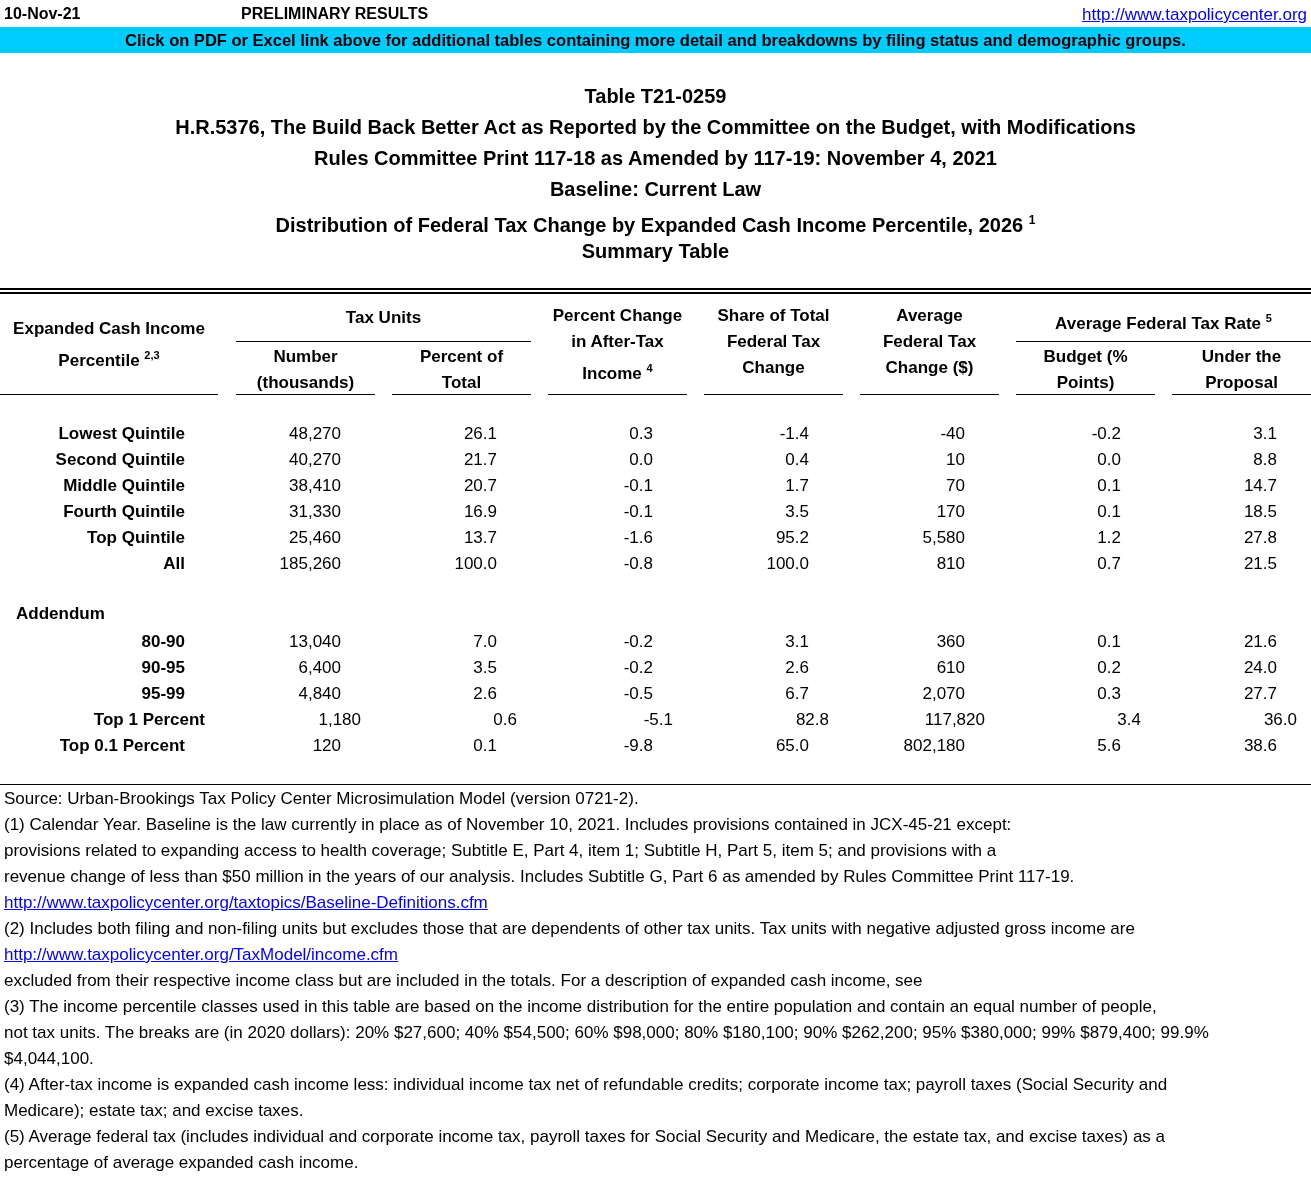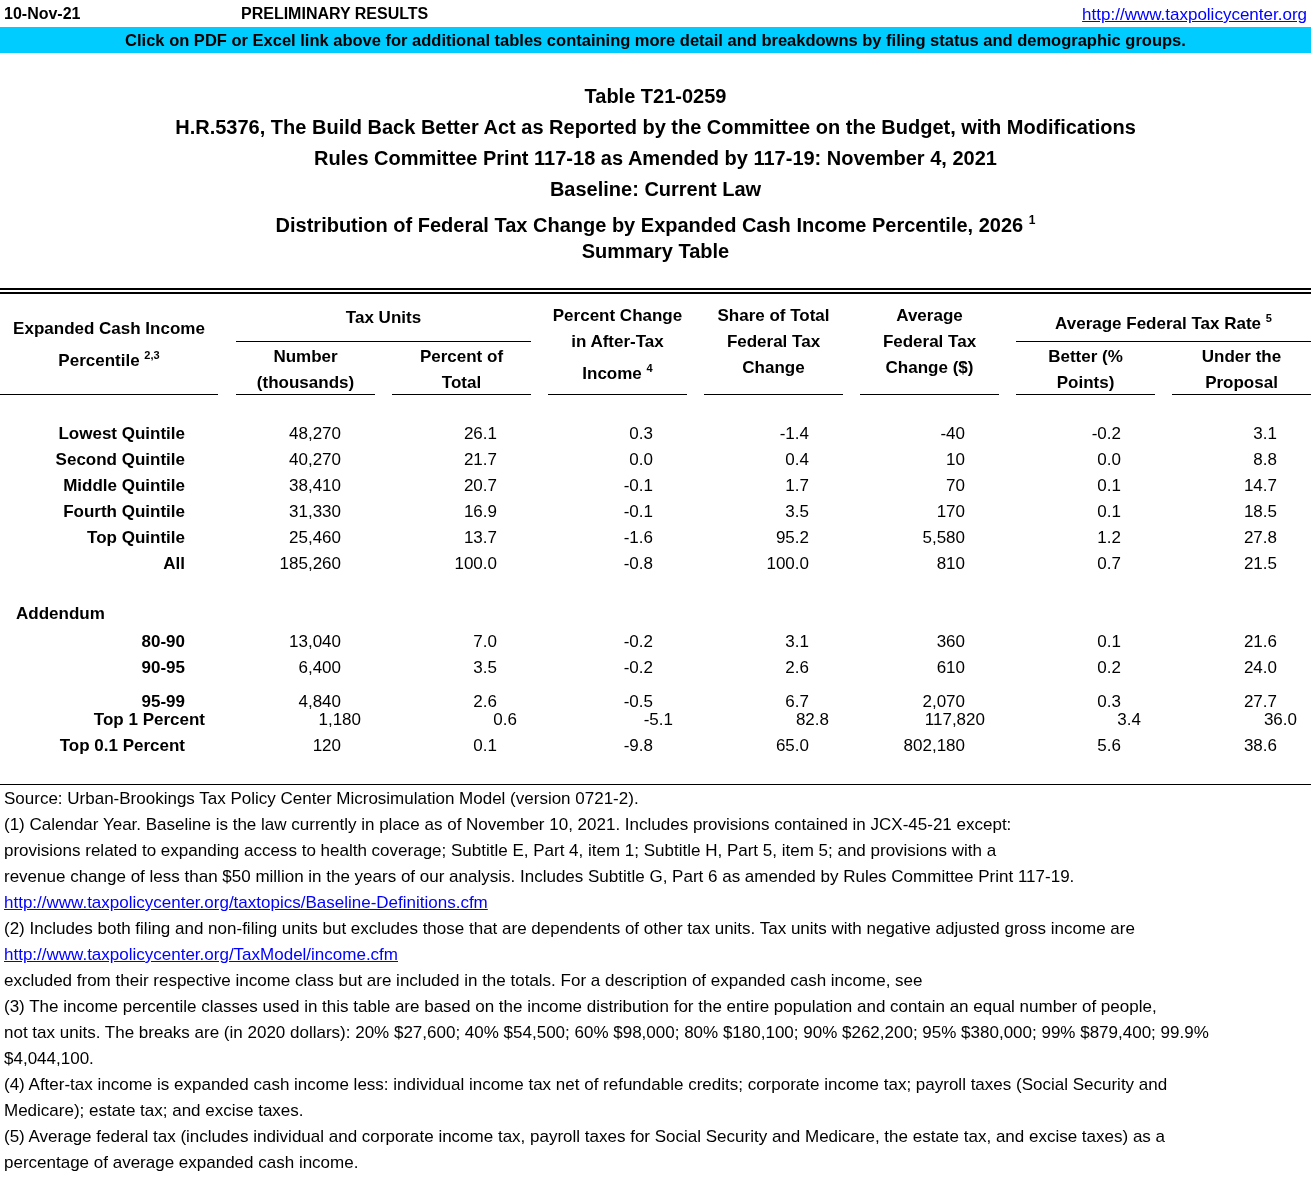--- a/index.html
+++ b/index.html
@@ -84,7 +84,7 @@
 <div class="hdr" style="left:1016px;width:295px;top:305px;"><span>Average Federal Tax Rate</span> <sup>5</sup></div>
 <div class="uline" style="left:1016px;width:295px;top:341px;"></div>
 <div class="hdr" style="left:1016px;width:139px;top:344px;">
-  <div>Better (%</div>
+  <div>Budget (%</div>
   <div>Points)</div>
 </div>
 <div class="hdr" style="left:1172px;width:139px;top:344px;">

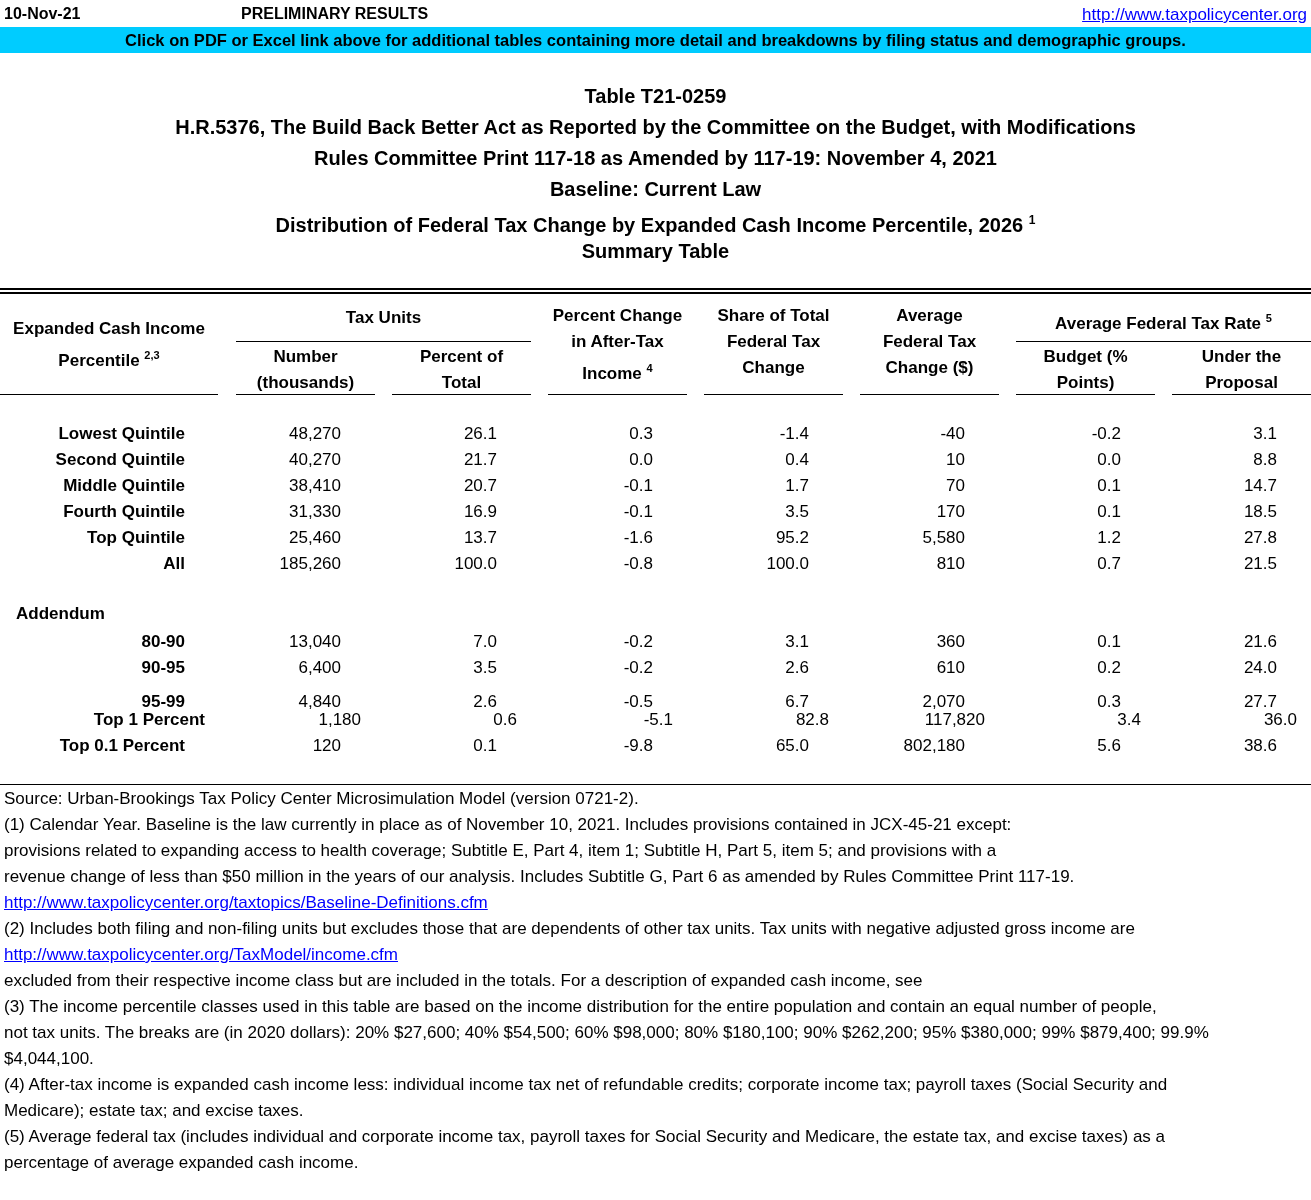--- a/index.html
+++ b/index.html
@@ -186,7 +186,7 @@
       <span class="c" style="right: 190px;">0.2</span>
       <span class="c" style="right: 34px;">24.0</span>
     </div>
-    <div class="row" style="top: 681px; margin-top: 8px;">
+    <div class="row" style="top: 681px;">
       <span class="lbl">95-99</span>
       <span class="c" style="right: 970px;">4,840</span>
       <span class="c" style="right: 814px;">2.6</span>

